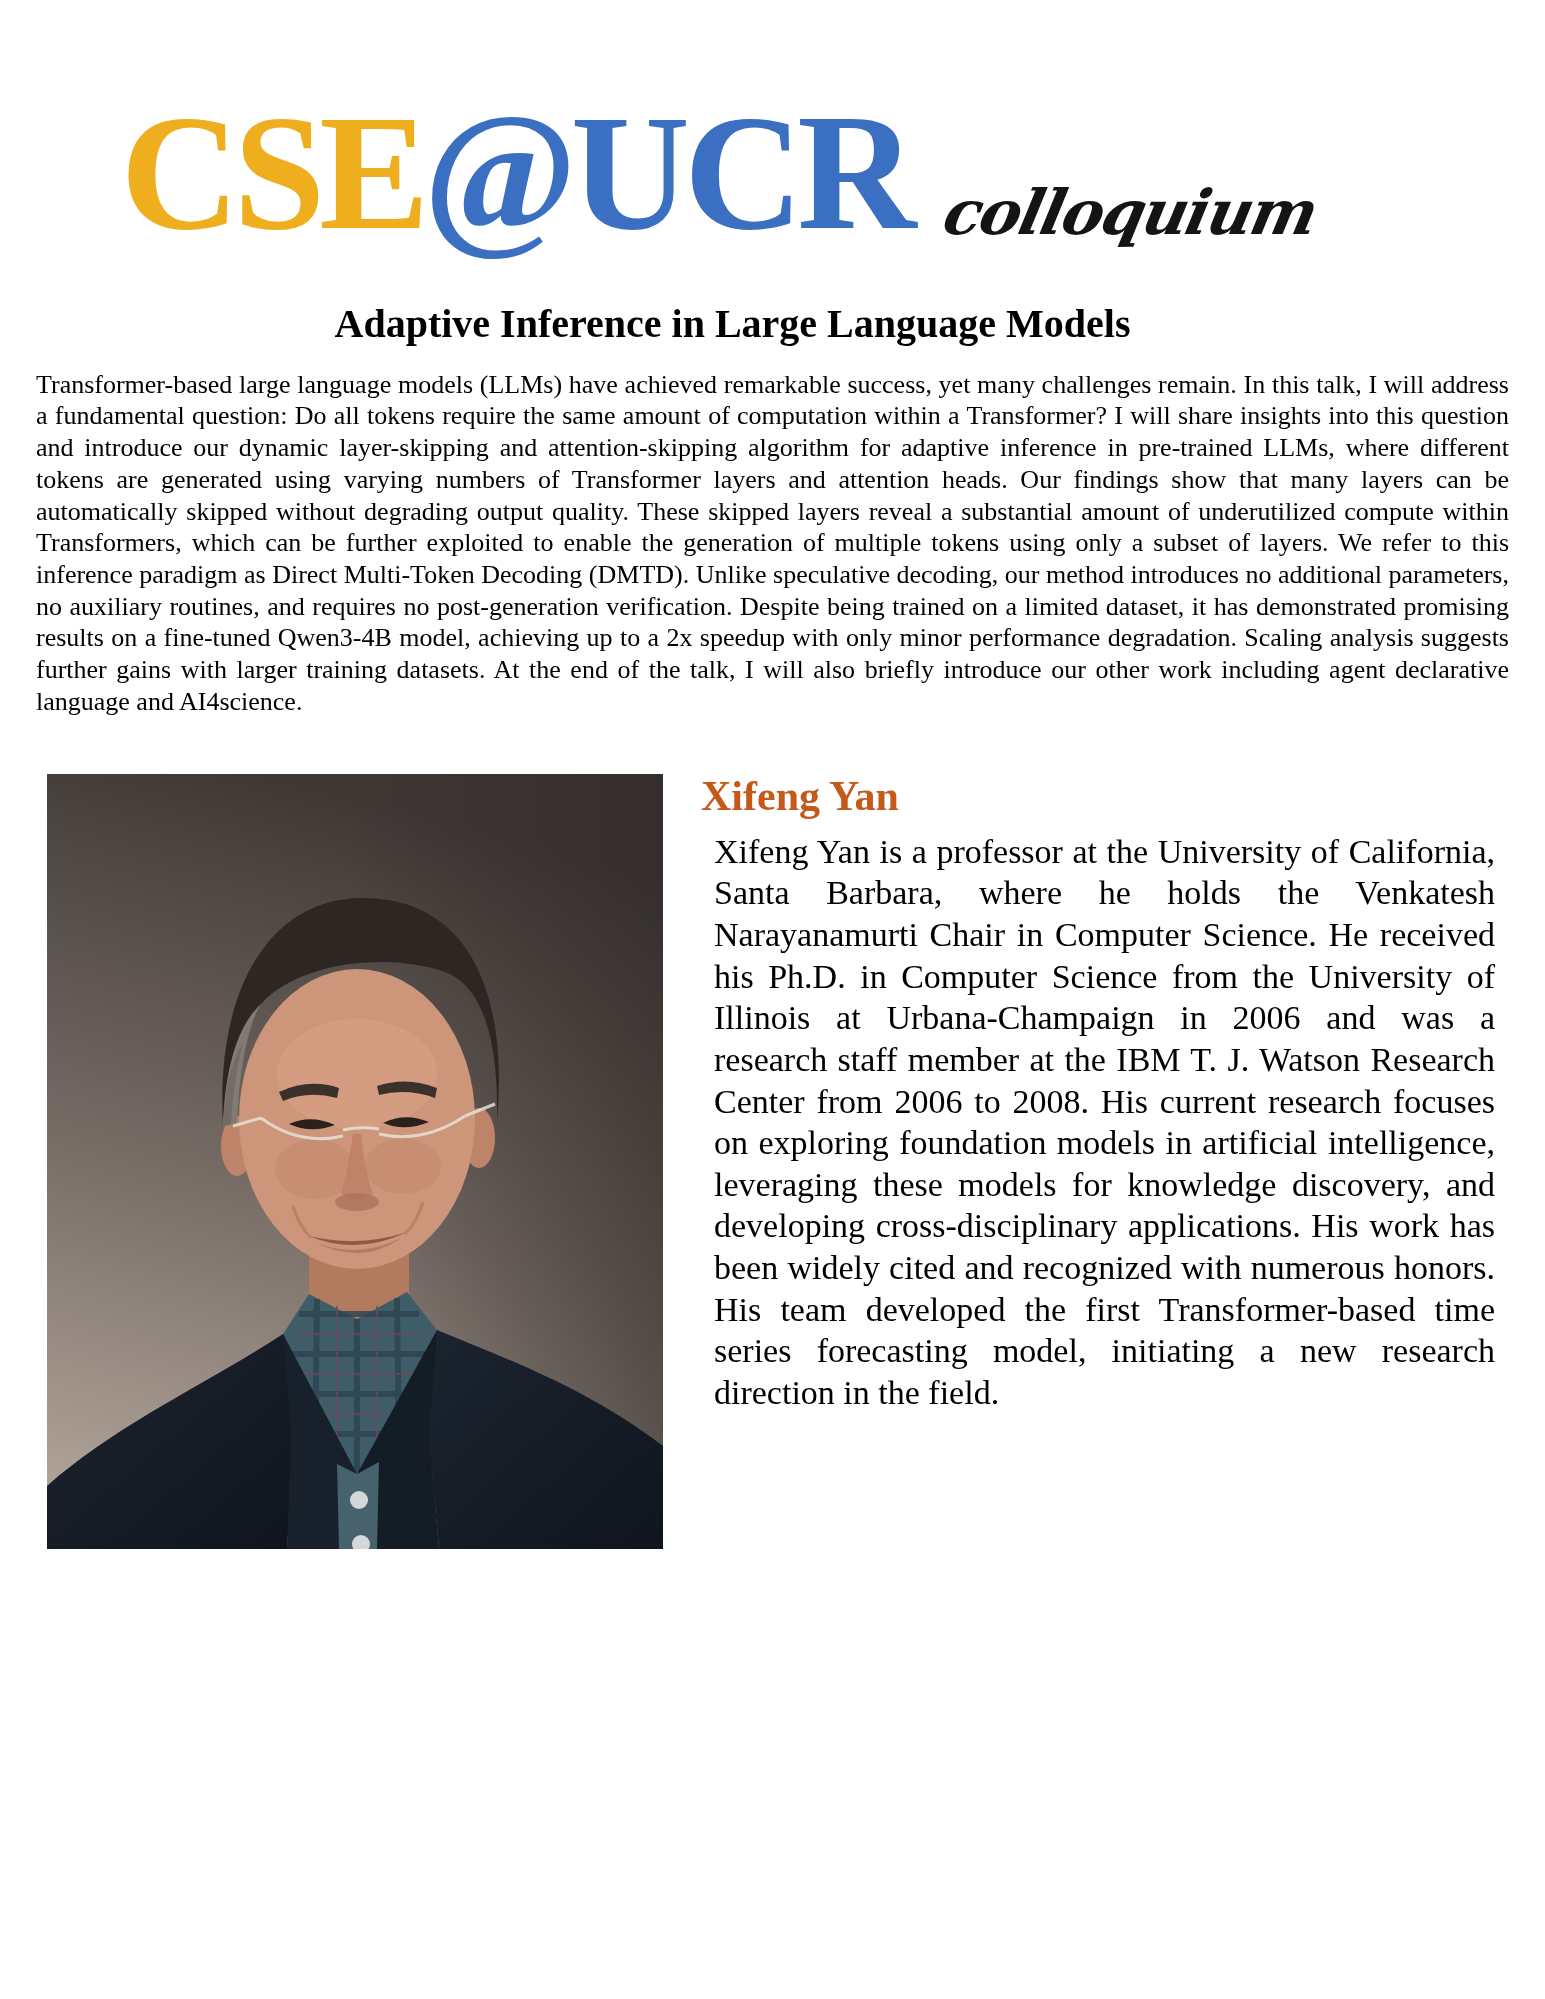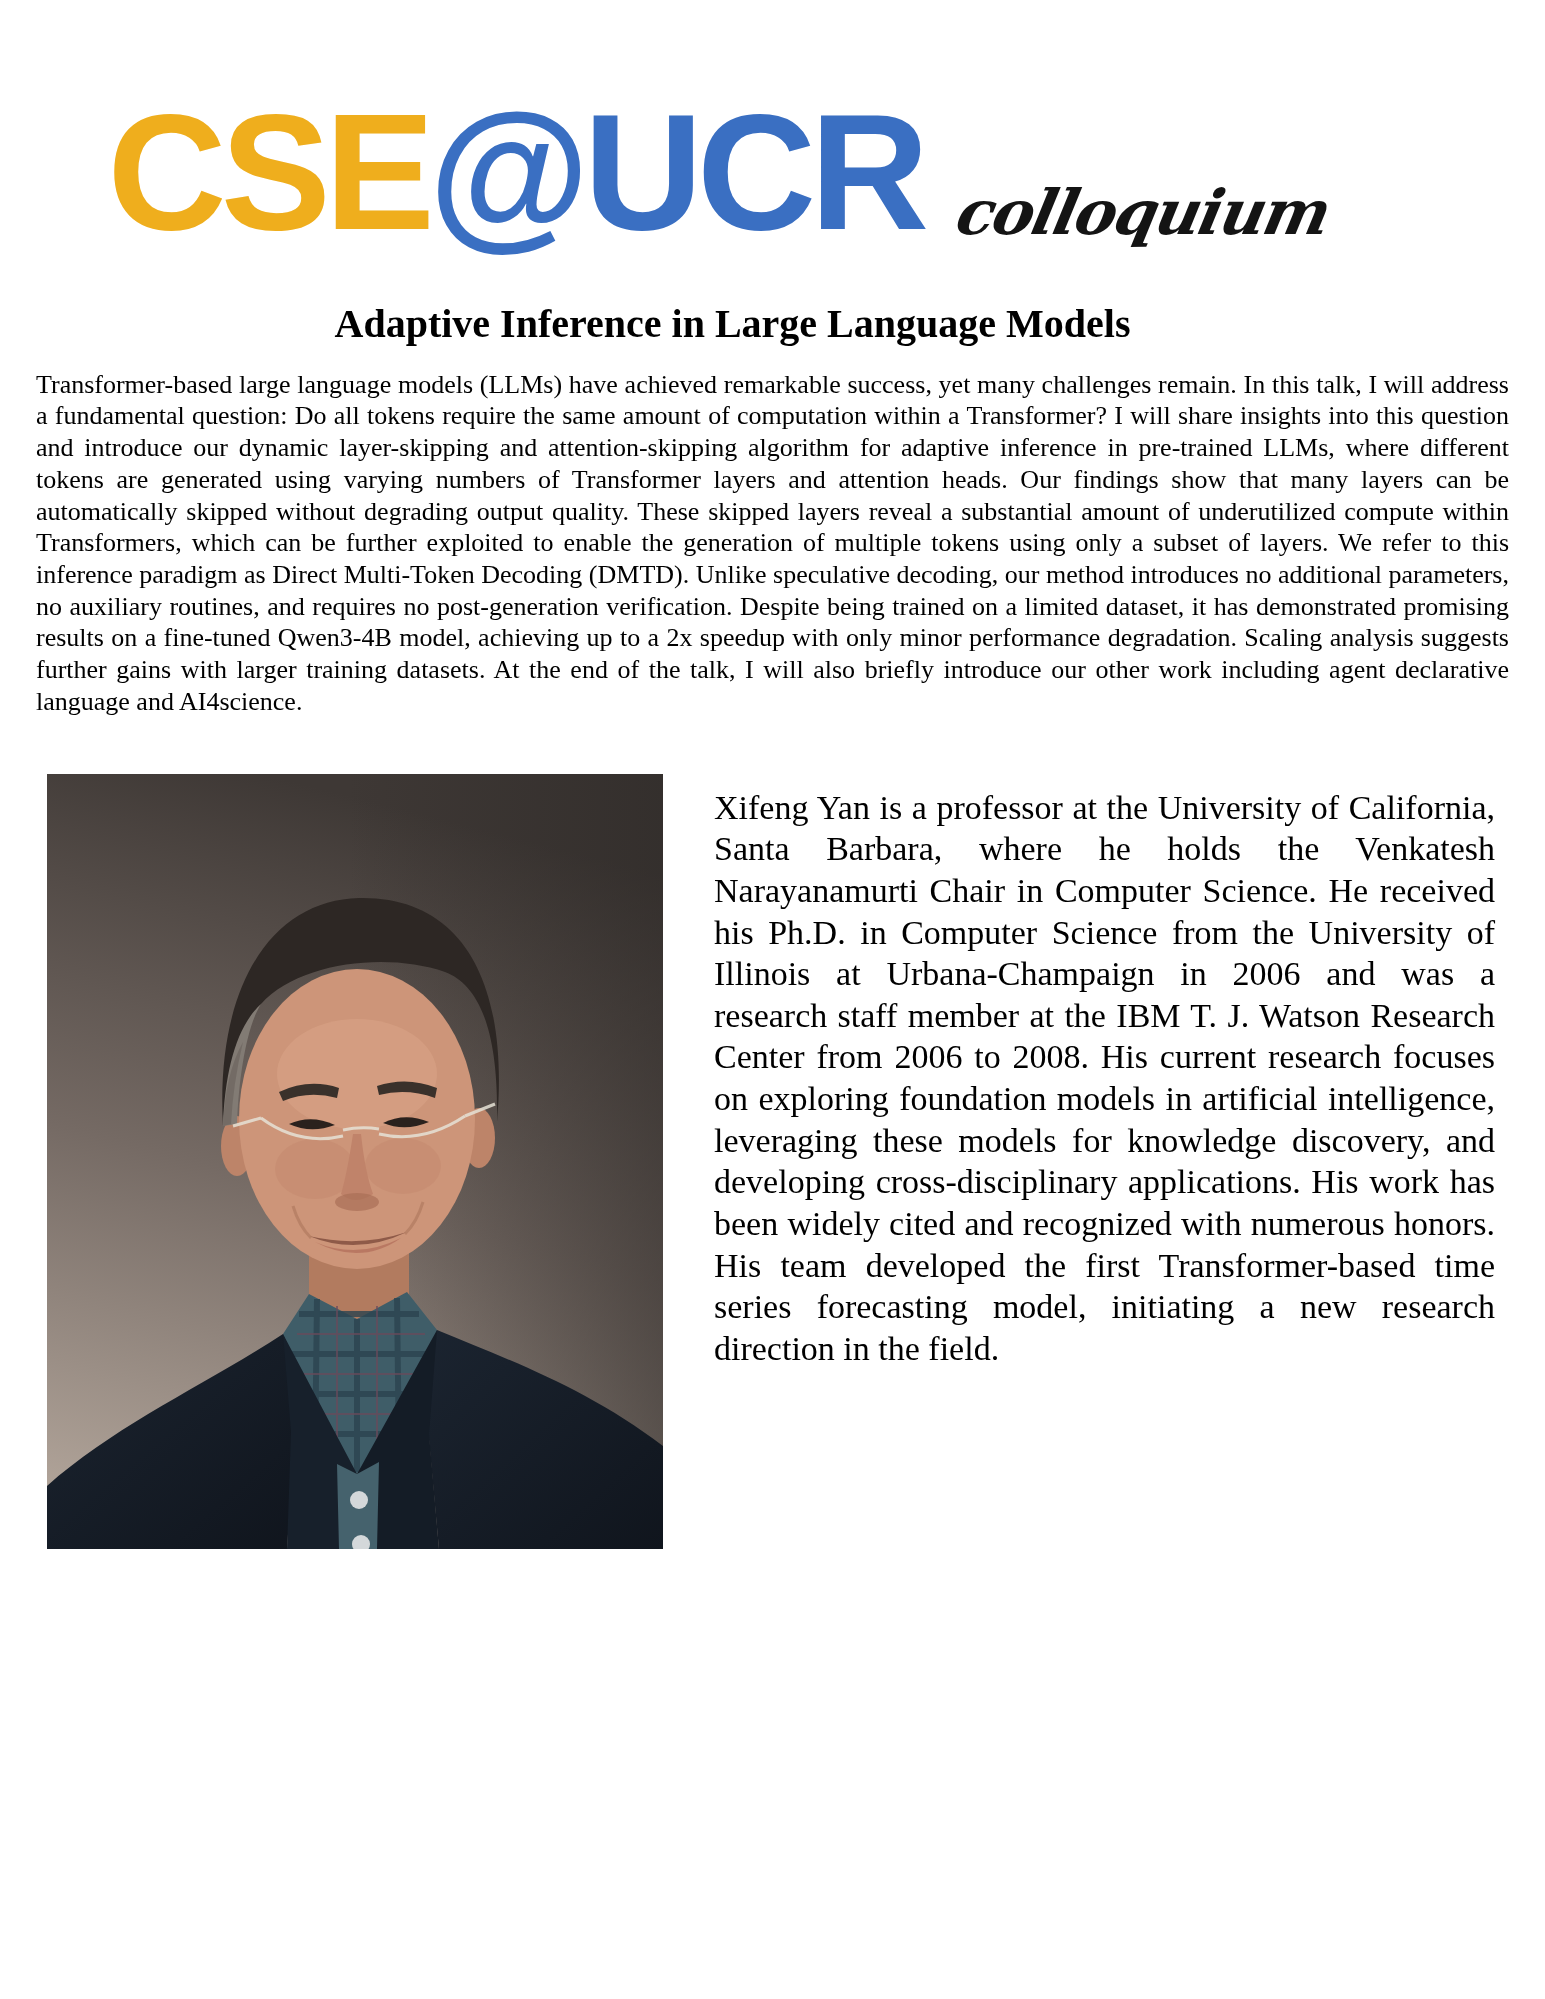--- a/index.html
+++ b/index.html
@@ -13,7 +13,7 @@
   .header { padding-top:92px; display:flex; flex-direction:column; align-items:center; }
   .logo-row { display:flex; align-items:flex-end; transform:translateX(-55px); white-space:nowrap; }
   .logo-word {
-    font-family:Liberation Sans, sans-serif; font-weight:700;
+    font-family:Liberation Serif, serif; font-weight:700;
     font-size:165px; line-height:0.98; letter-spacing:-6px;
   }
   .logo-cse { color:#EFAE1D; }

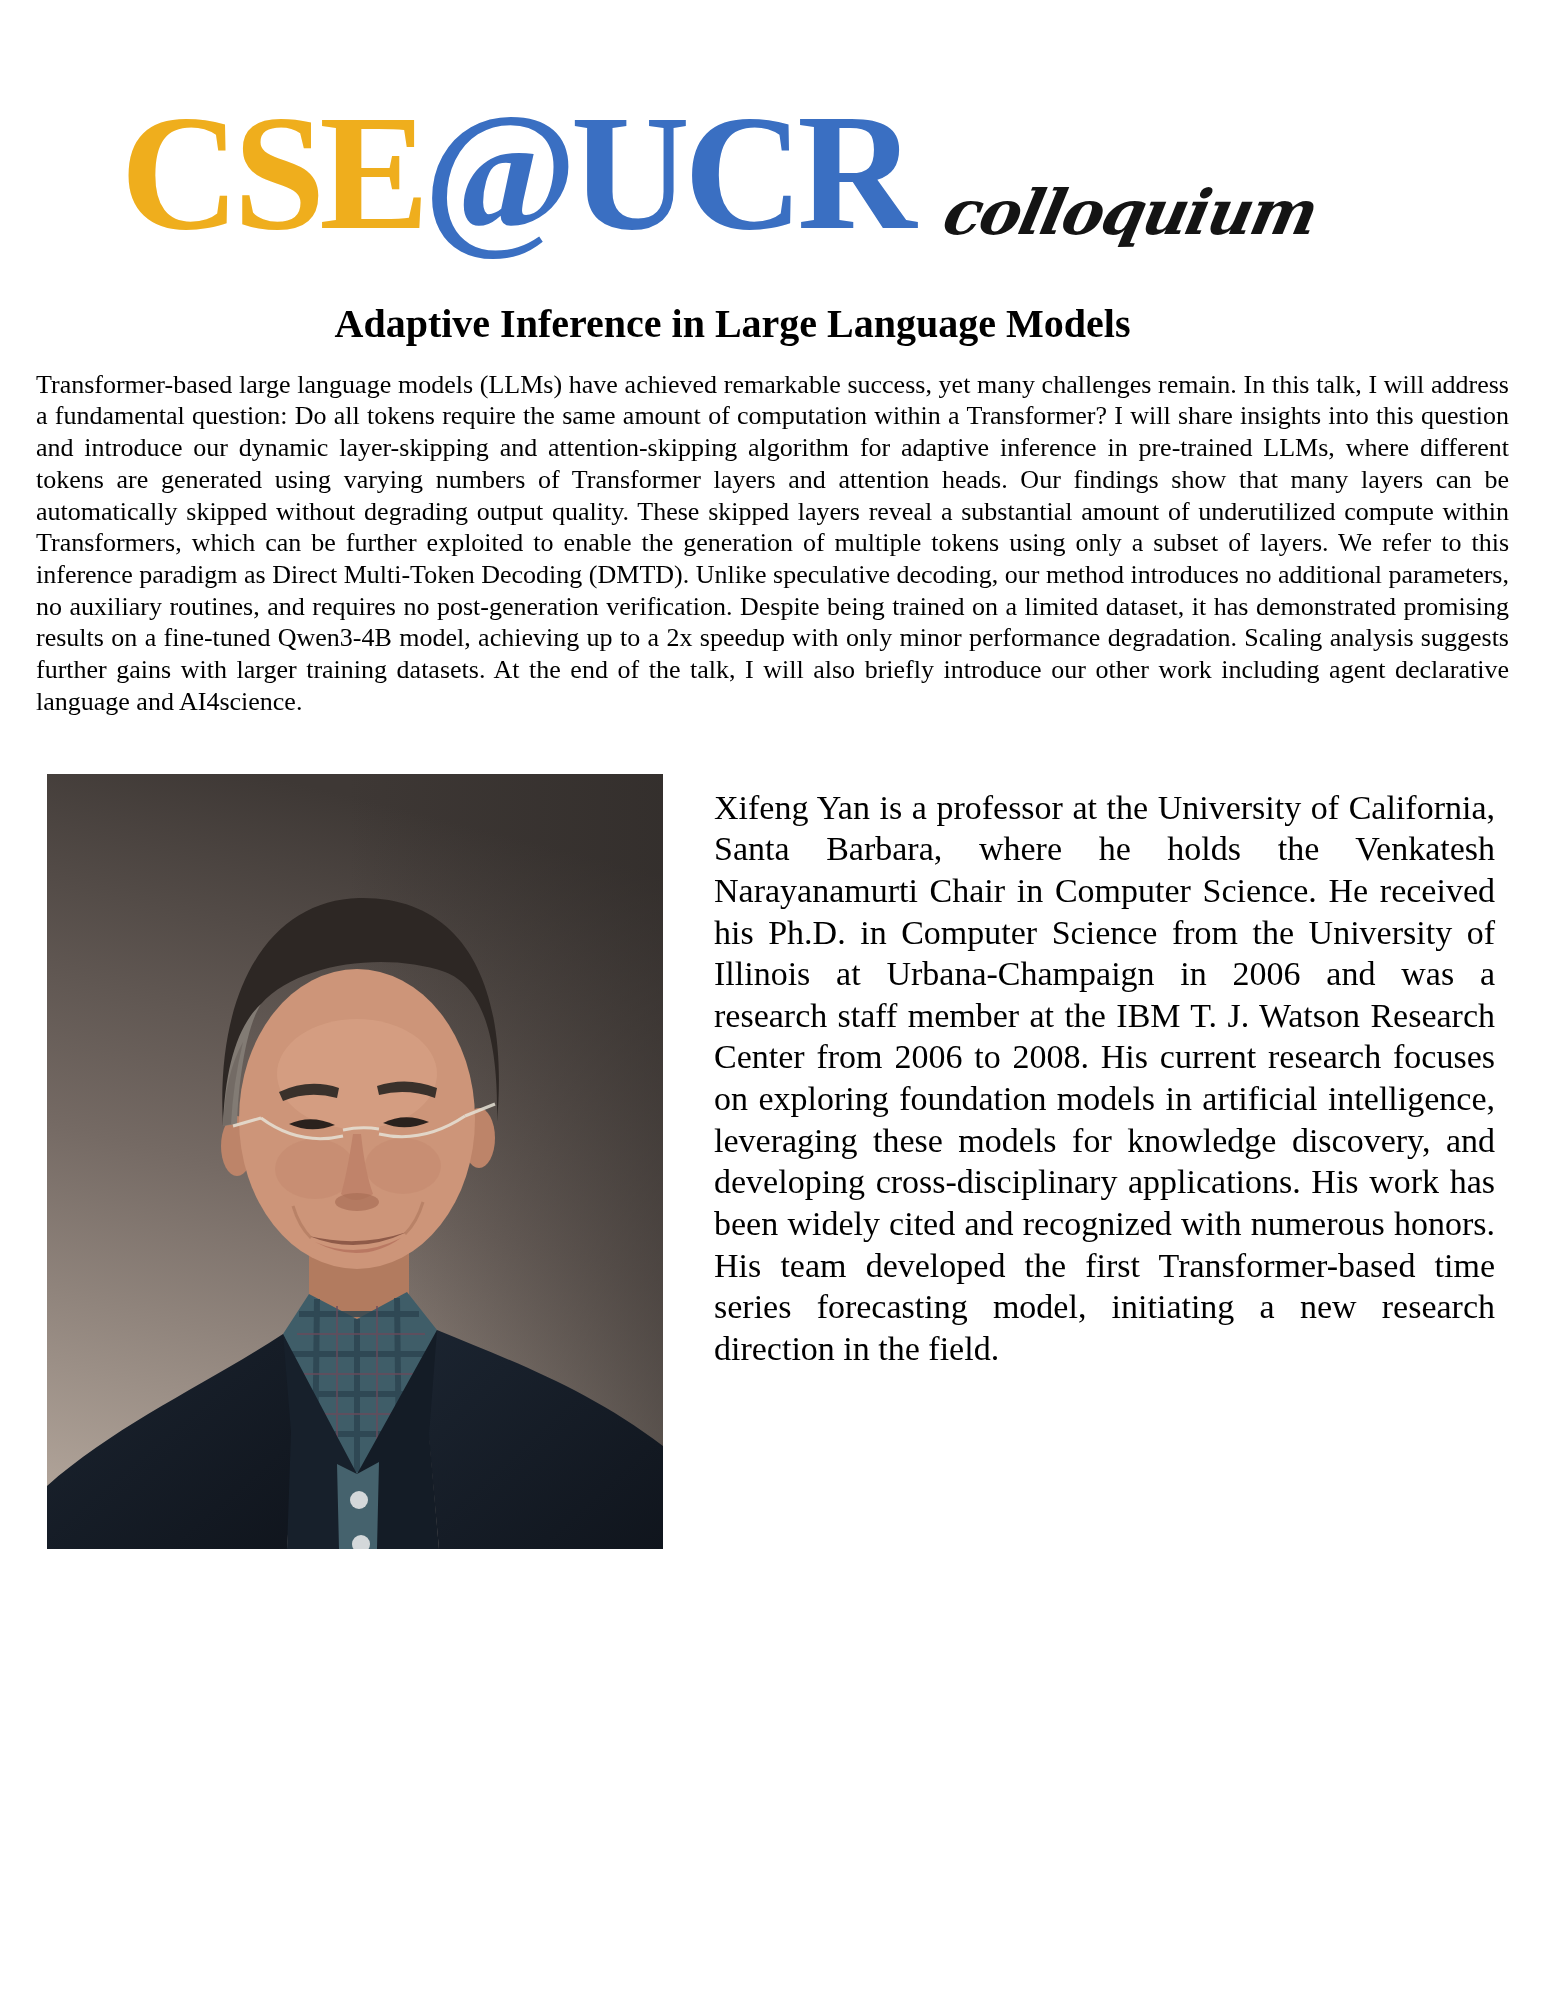--- a/index.html
+++ b/index.html
@@ -164,6 +164,7 @@
     </div>
 
     <div class="speaker-info">
+      <h2 class="speaker-name">Xifeng Yan</h2>
       <p class="speaker-bio">Xifeng Yan is a professor at the University of California, Santa Barbara, where he holds the Venkatesh Narayanamurti Chair in Computer Science. He received his Ph.D. in Computer Science from the University of Illinois at Urbana-Champaign in 2006 and was a research staff member at the IBM T. J. Watson Research Center from 2006 to 2008. His current research focuses on exploring foundation models in artificial intelligence, leveraging these models for knowledge discovery, and developing cross-disciplinary applications. His work has been widely cited and recognized with numerous honors. His team developed the first Transformer-based time series forecasting model, initiating a new research direction in the field.</p>
     </div>
 

